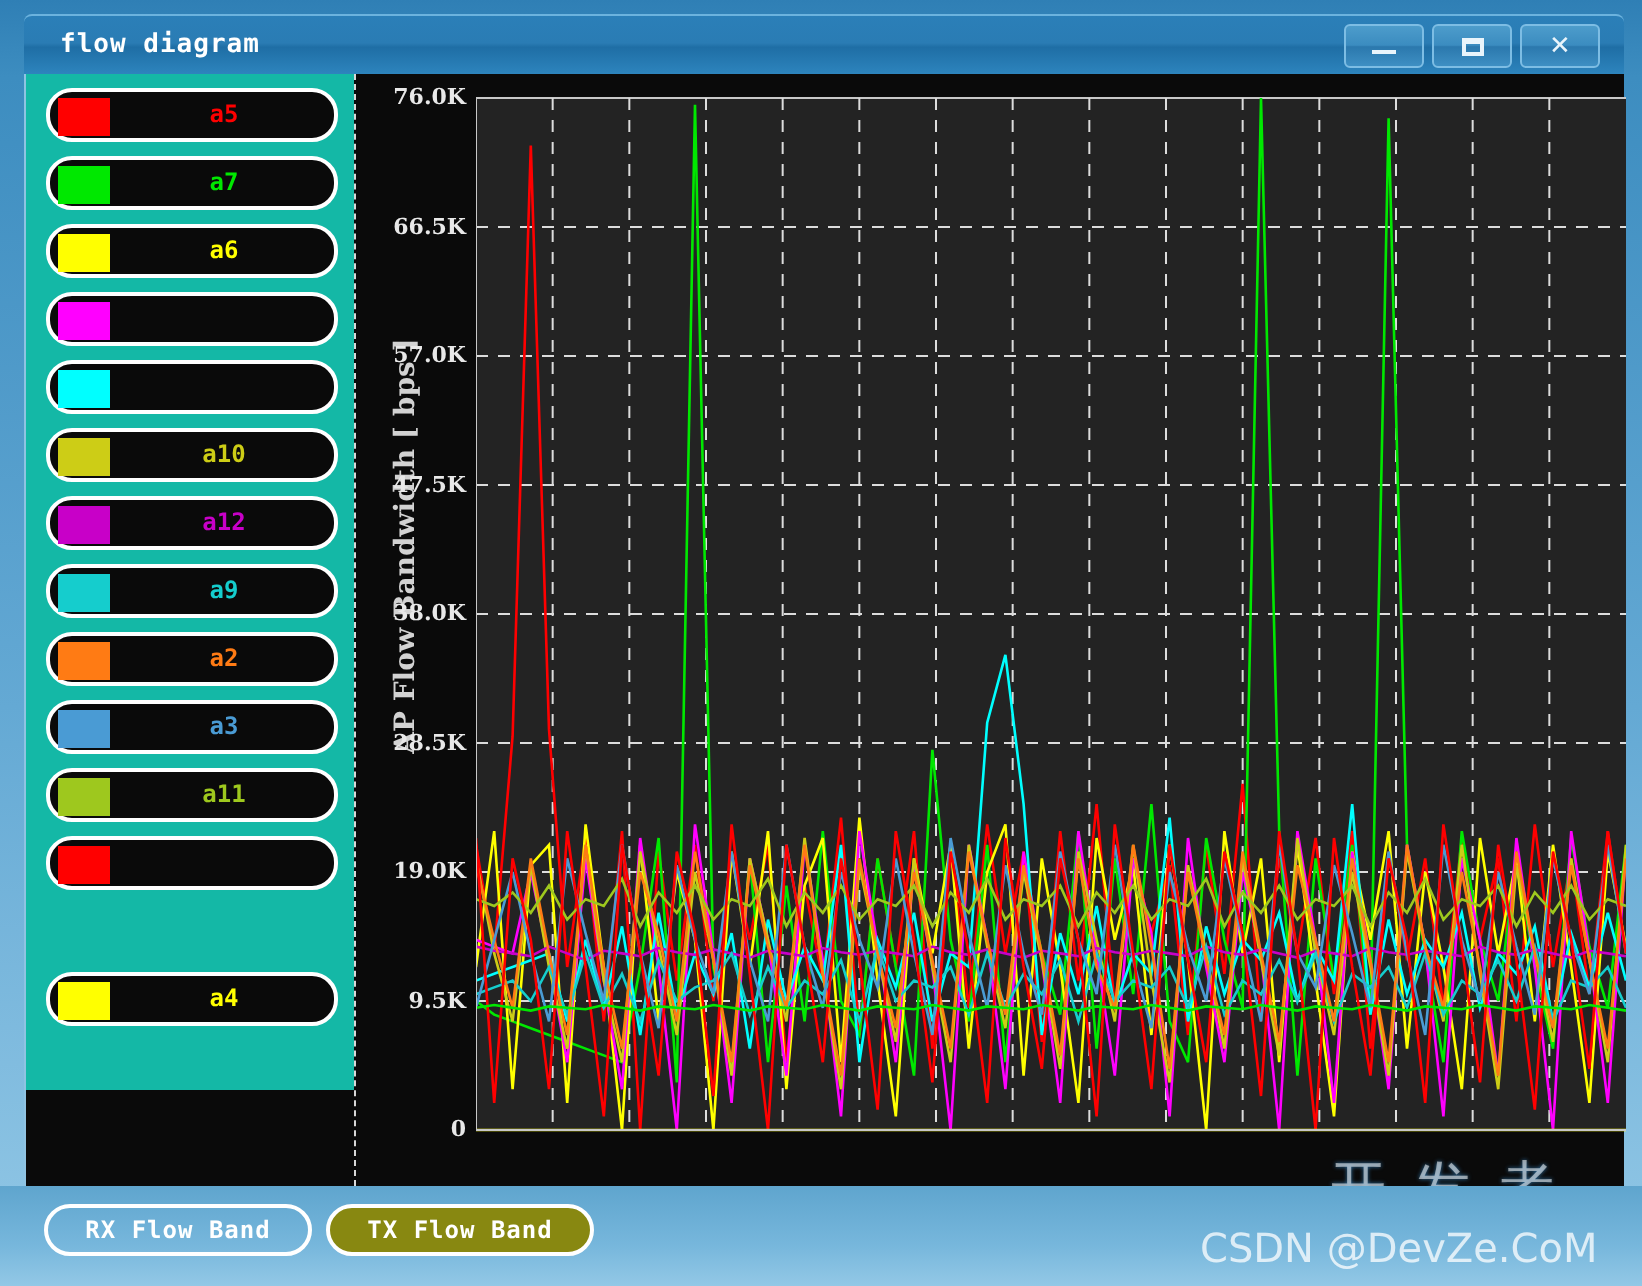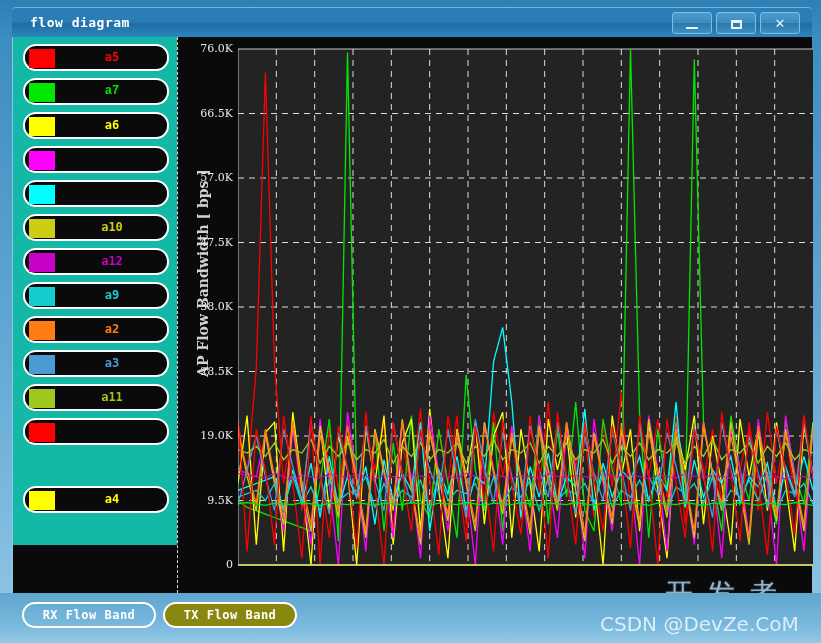--- a/index.html
+++ b/index.html
@@ -79,7 +79,7 @@
   .ytick{
     position:absolute;width:52px;text-align:right;
     color:#e8e8e8;font-family:"DejaVu Serif",serif;
-    font-size:11px;font-weight:normal;
+    font-size:11px;font-weight:bold;
   }
   #plot{position:absolute;left:57px;top:0px;}
   

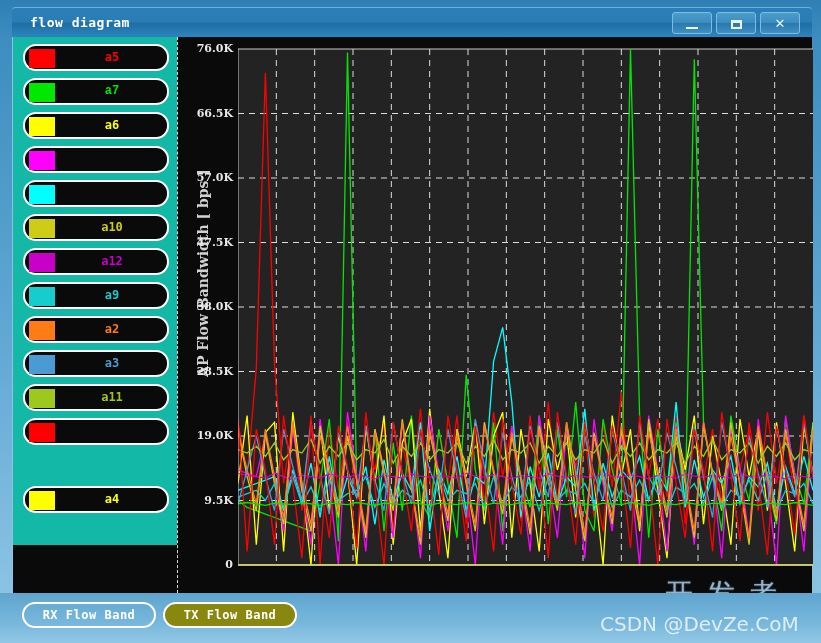--- a/index.html
+++ b/index.html
@@ -130,7 +130,7 @@
         </div>
         <div class="legend-row" style="top: 41px;">
           <div class="legend-swatch" style="background: rgb(0, 232, 0);"></div>
-          <div class="legend-label" style="color: rgb(0, 232, 0); font-family: Liberation Mono, monospace;">a7</div>
+          <div class="legend-label" style="color: rgb(0, 232, 0);">a7</div>
         </div>
         <div class="legend-row" style="top: 75px;">
           <div class="legend-swatch" style="background: rgb(255, 255, 0);"></div>

